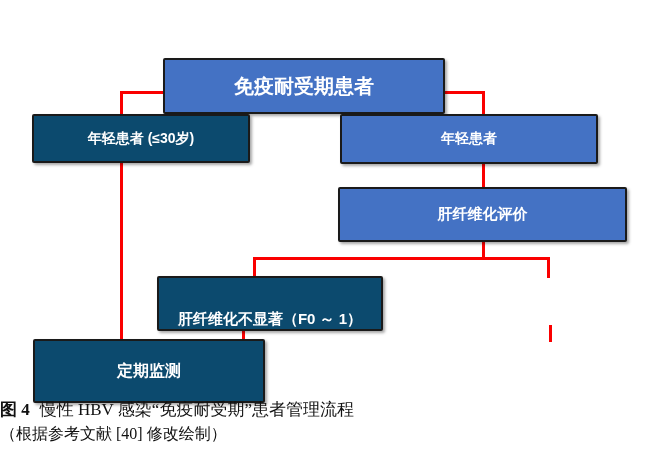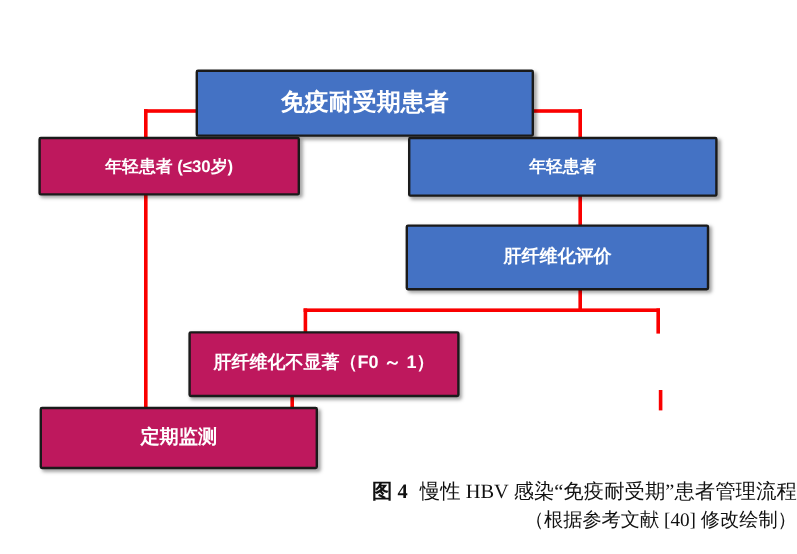--- a/index.html
+++ b/index.html
@@ -39,7 +39,7 @@
     line-height: 1.25;
   }
   .node.blue  { background: #4472c4; }
-  .node.green { background: #be185d; }
+  .node.green { background: #0c4a6e; }
 
   .node-root          { left: 163px; top: 22px;  width: 282px; height: 56px; font-size: 20px; margin-top: 36px; }
   .node-young         { left: 32px;  top: 114px; width: 218px; height: 49px; font-size: 14px; }

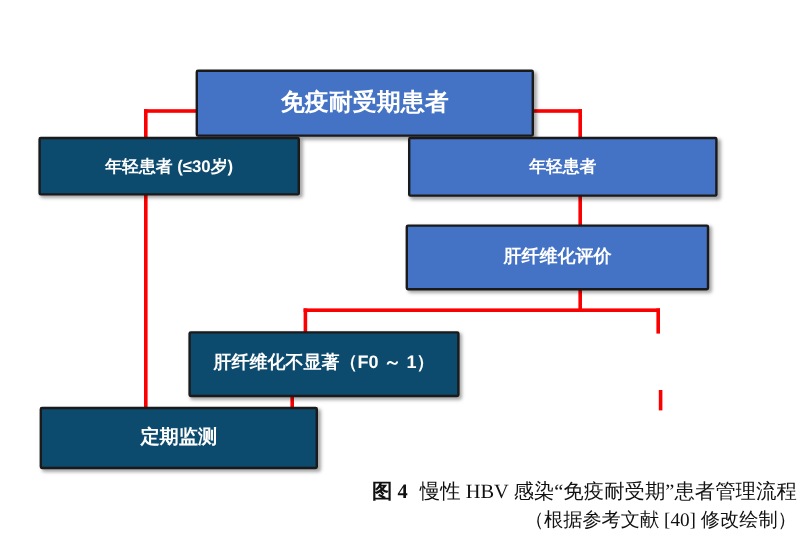--- a/index.html
+++ b/index.html
@@ -44,7 +44,7 @@
   .node-root          { left: 163px; top: 22px;  width: 282px; height: 56px; font-size: 20px; margin-top: 36px; }
   .node-young         { left: 32px;  top: 114px; width: 218px; height: 49px; font-size: 14px; }
   .node-older         { left: 340px; top: 114px; width: 258px; height: 50px; font-size: 14px; }
-  .node-fibrosis-eval { left: 338px; top: 187px; width: 253px; height: 55px; font-size: 15px; }
+  .node-fibrosis-eval { left: 338px; top: 187px; width: 289px; height: 55px; font-size: 15px; }
   .node-f01           { left: 157px; top: 276px; width: 226px; height: 55px; font-size: 15px; }
   .node-f24           { left: 407px; top: 275px; width: 220px; height: 52px; font-size: 15px; }
   .node-monitor       { left: 33px;  top: 339px; width: 232px; height: 52px; font-size: 16px; }

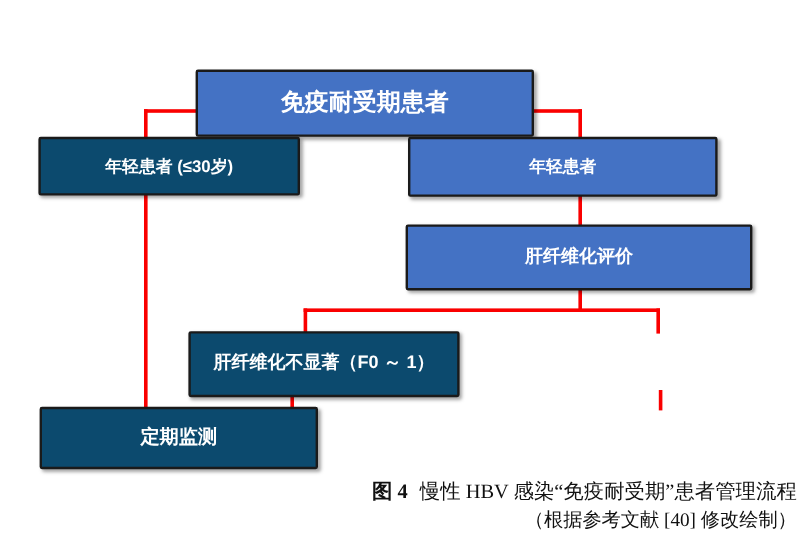--- a/index.html
+++ b/index.html
@@ -45,7 +45,7 @@
   .node-young         { left: 32px;  top: 114px; width: 218px; height: 49px; font-size: 14px; }
   .node-older         { left: 340px; top: 114px; width: 258px; height: 50px; font-size: 14px; }
   .node-fibrosis-eval { left: 338px; top: 187px; width: 289px; height: 55px; font-size: 15px; }
-  .node-f01           { left: 157px; top: 276px; width: 226px; height: 55px; font-size: 15px; }
+  .node-f01           { left: 157px; top: 276px; width: 226px; height: 55px; font-size: 15px; justify-content: flex-end; }
   .node-f24           { left: 407px; top: 275px; width: 220px; height: 52px; font-size: 15px; }
   .node-monitor       { left: 33px;  top: 339px; width: 232px; height: 52px; font-size: 16px; }
   .node-treat         { left: 405px; top: 340px; width: 222px; height: 50px; font-size: 16px; }

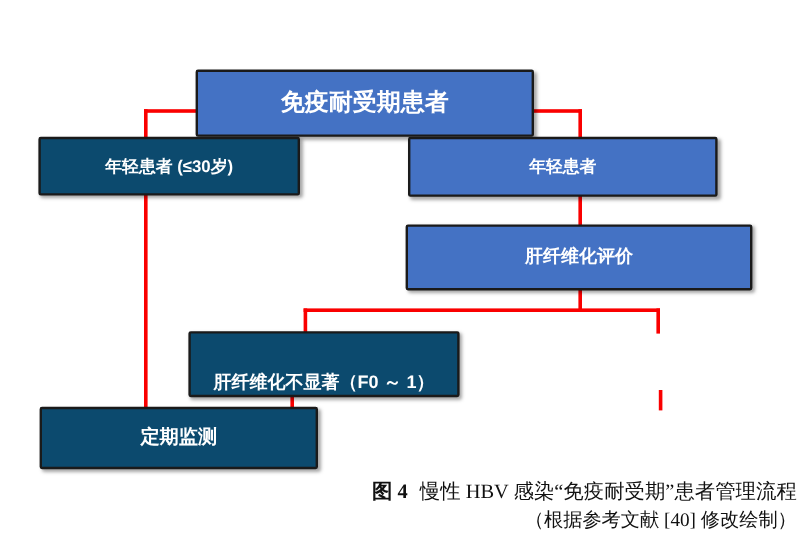--- a/index.html
+++ b/index.html
@@ -47,7 +47,7 @@
   .node-fibrosis-eval { left: 338px; top: 187px; width: 289px; height: 55px; font-size: 15px; }
   .node-f01           { left: 157px; top: 276px; width: 226px; height: 55px; font-size: 15px; justify-content: flex-end; }
   .node-f24           { left: 407px; top: 275px; width: 220px; height: 52px; font-size: 15px; }
-  .node-monitor       { left: 33px;  top: 339px; width: 232px; height: 52px; font-size: 16px; }
+  .node-monitor       { left: 33px;  top: 339px; width: 232px; height: 64px; font-size: 16px; }
   .node-treat         { left: 405px; top: 340px; width: 222px; height: 50px; font-size: 16px; }
 
   

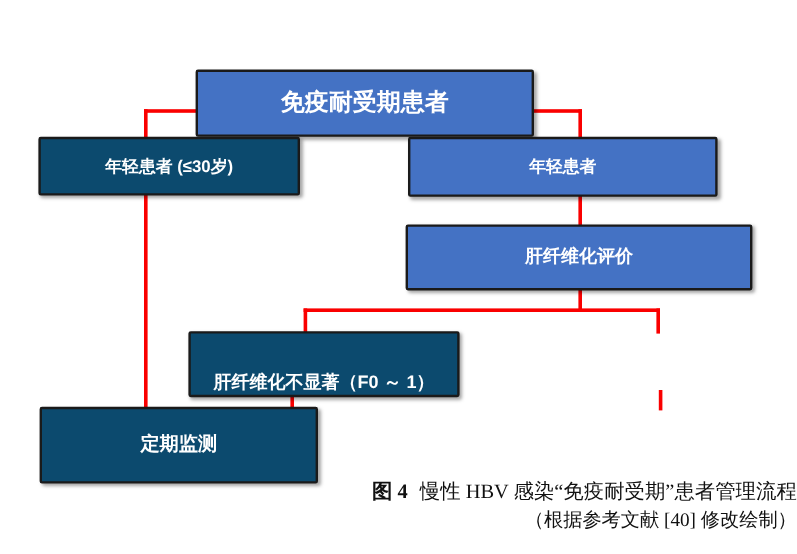--- a/index.html
+++ b/index.html
@@ -56,7 +56,7 @@
     left: 0;
     top: 398px;
     width: 664px;
-    text-align: right;
+    text-align: left;
     z-index: 2;
     color: #111111;
     font-family: "Liberation Serif", "DejaVu Serif", serif;

